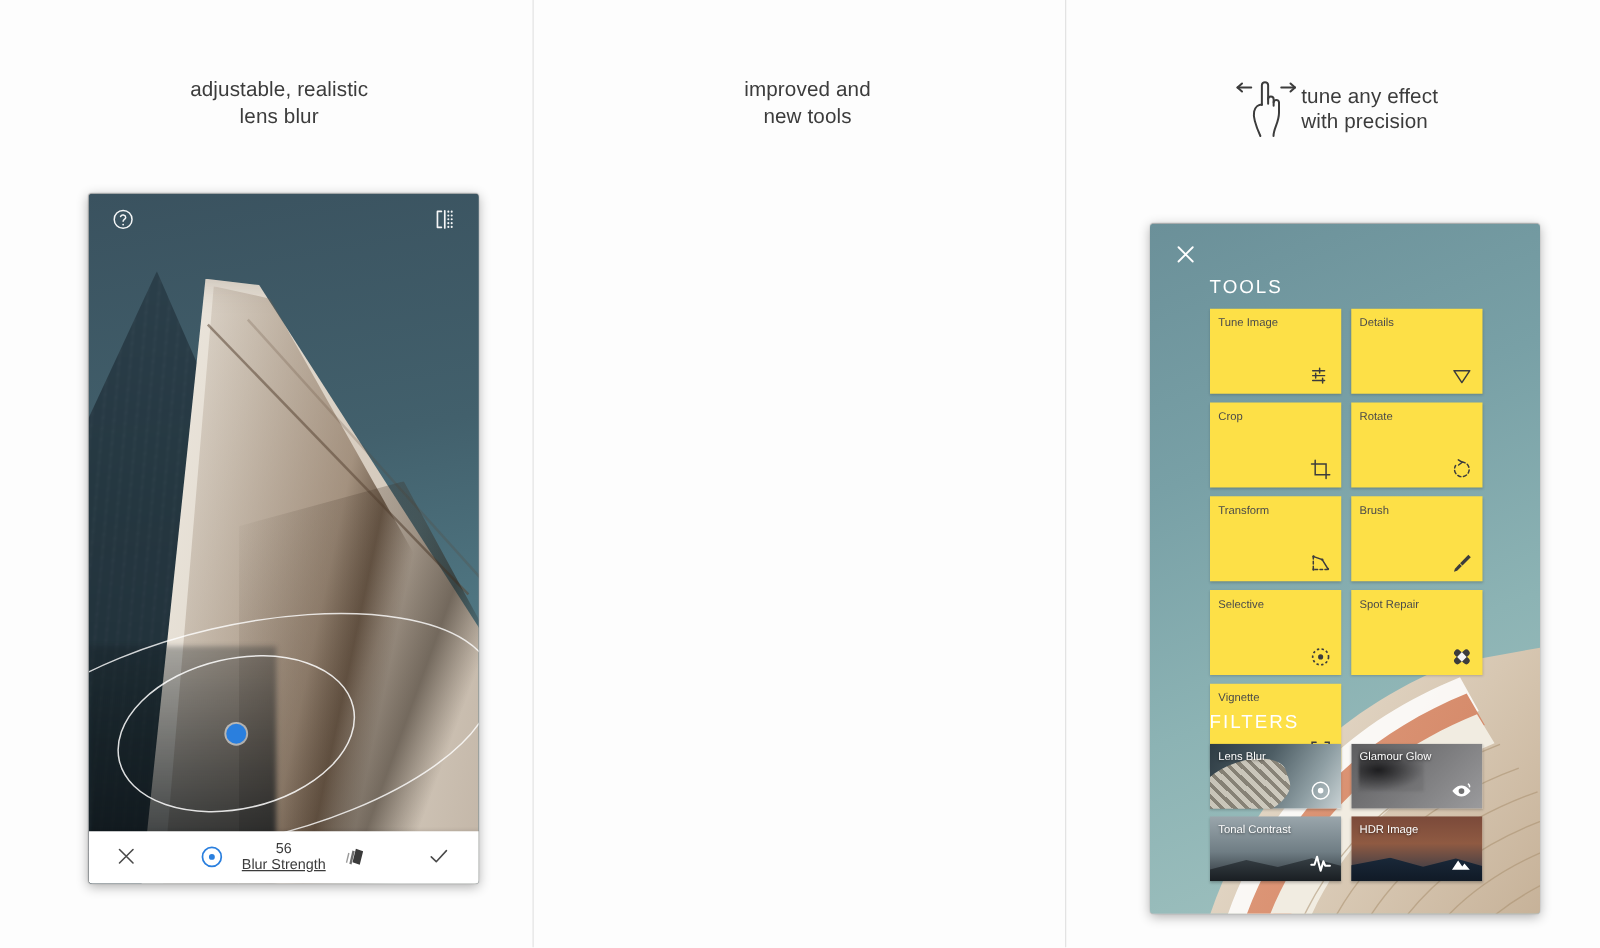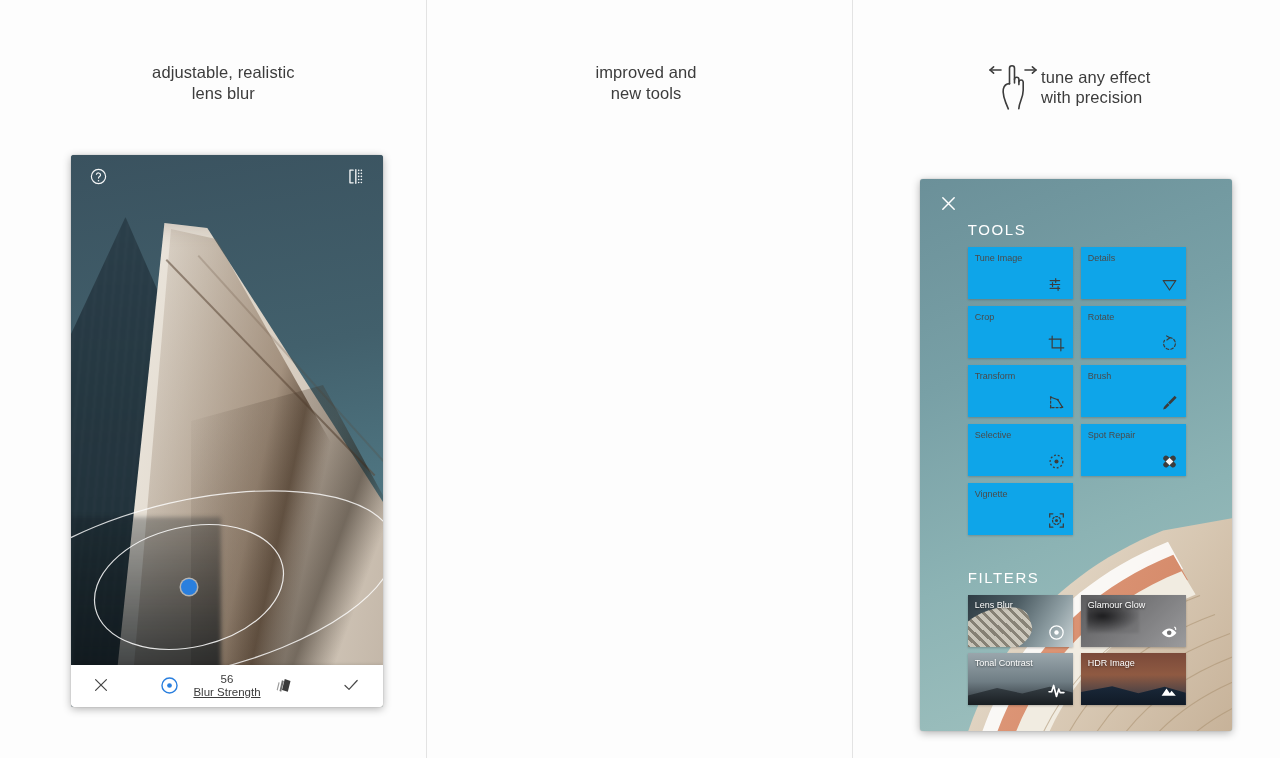--- a/index.html
+++ b/index.html
@@ -164,8 +164,8 @@
     display:flex; flex-wrap:wrap; gap:7px 8px;
   }
   .tool-card {
-    width:105px; height:52px;
-    background:#0ea5e9;
+    width:105px; height:68px;
+    background:#fde047;
     position:relative;
     box-shadow:0 1px 2px rgba(0,0,0,.18);
   }

